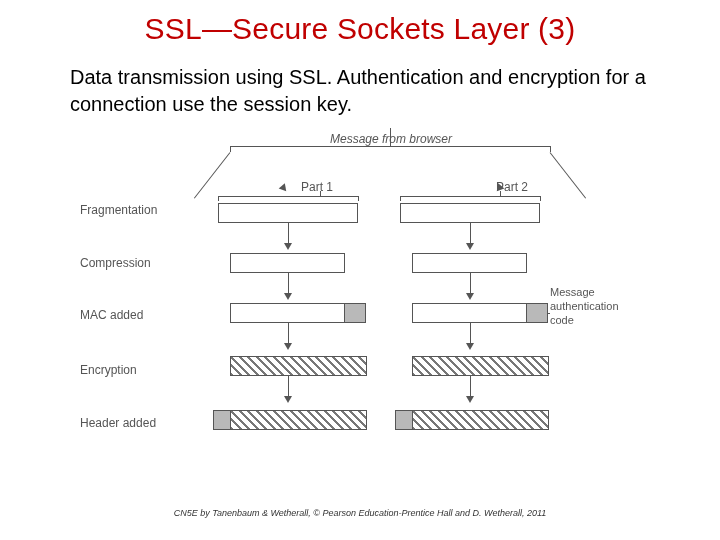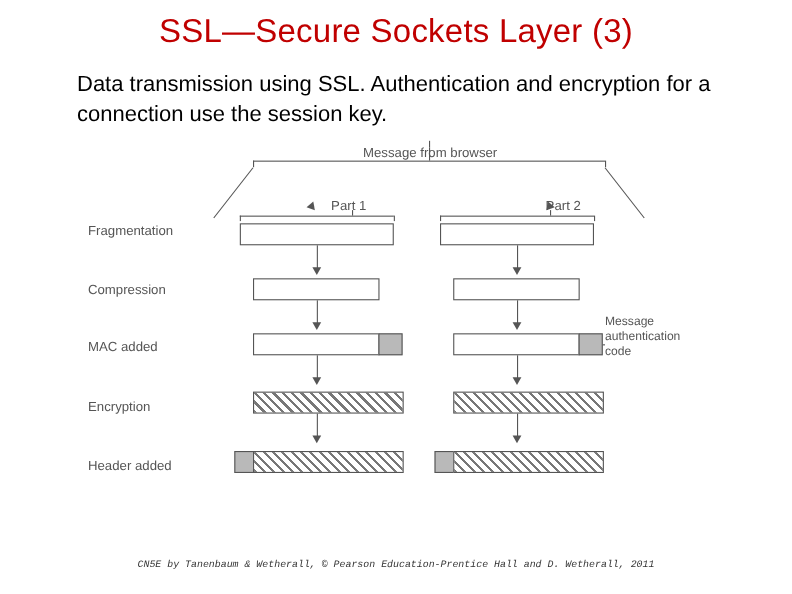--- a/index.html
+++ b/index.html
@@ -39,7 +39,7 @@
     font-size: 12px;
     color: #555;
   }
-  .toplabel { top: 4px; left: 250px; }
+  .toplabel { top: 4px; left: 250px; font-style: italic; }
   .partlabel1 { top: 52px; left: 221px; }
   .partlabel2 { top: 52px; left: 416px; }
   .sidelabel { left: 0; text-align: center; }

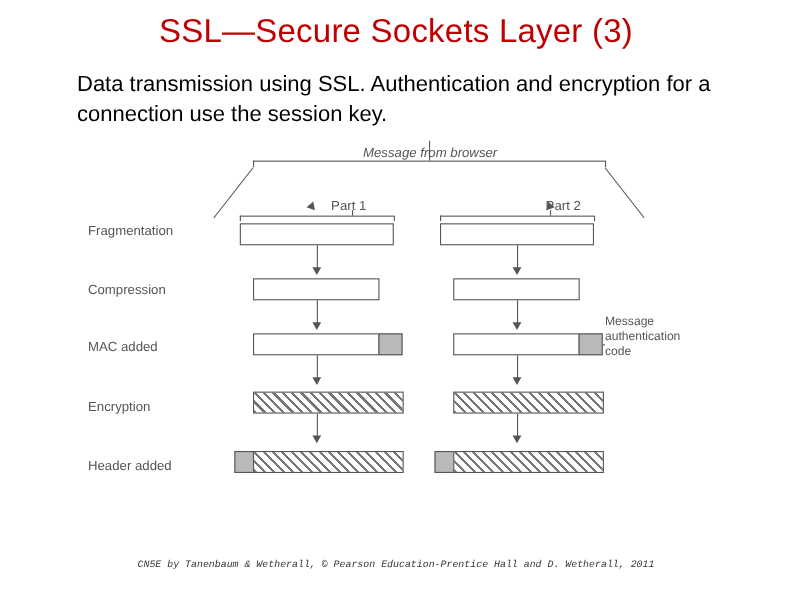--- a/index.html
+++ b/index.html
@@ -97,7 +97,7 @@
     text-align: center;
     font-size: 9px;
     font-style: italic;
-    font-family: Liberation Mono, monospace;
+    font-family: Liberation Sans, sans-serif;
     color: #333;
   }
 

